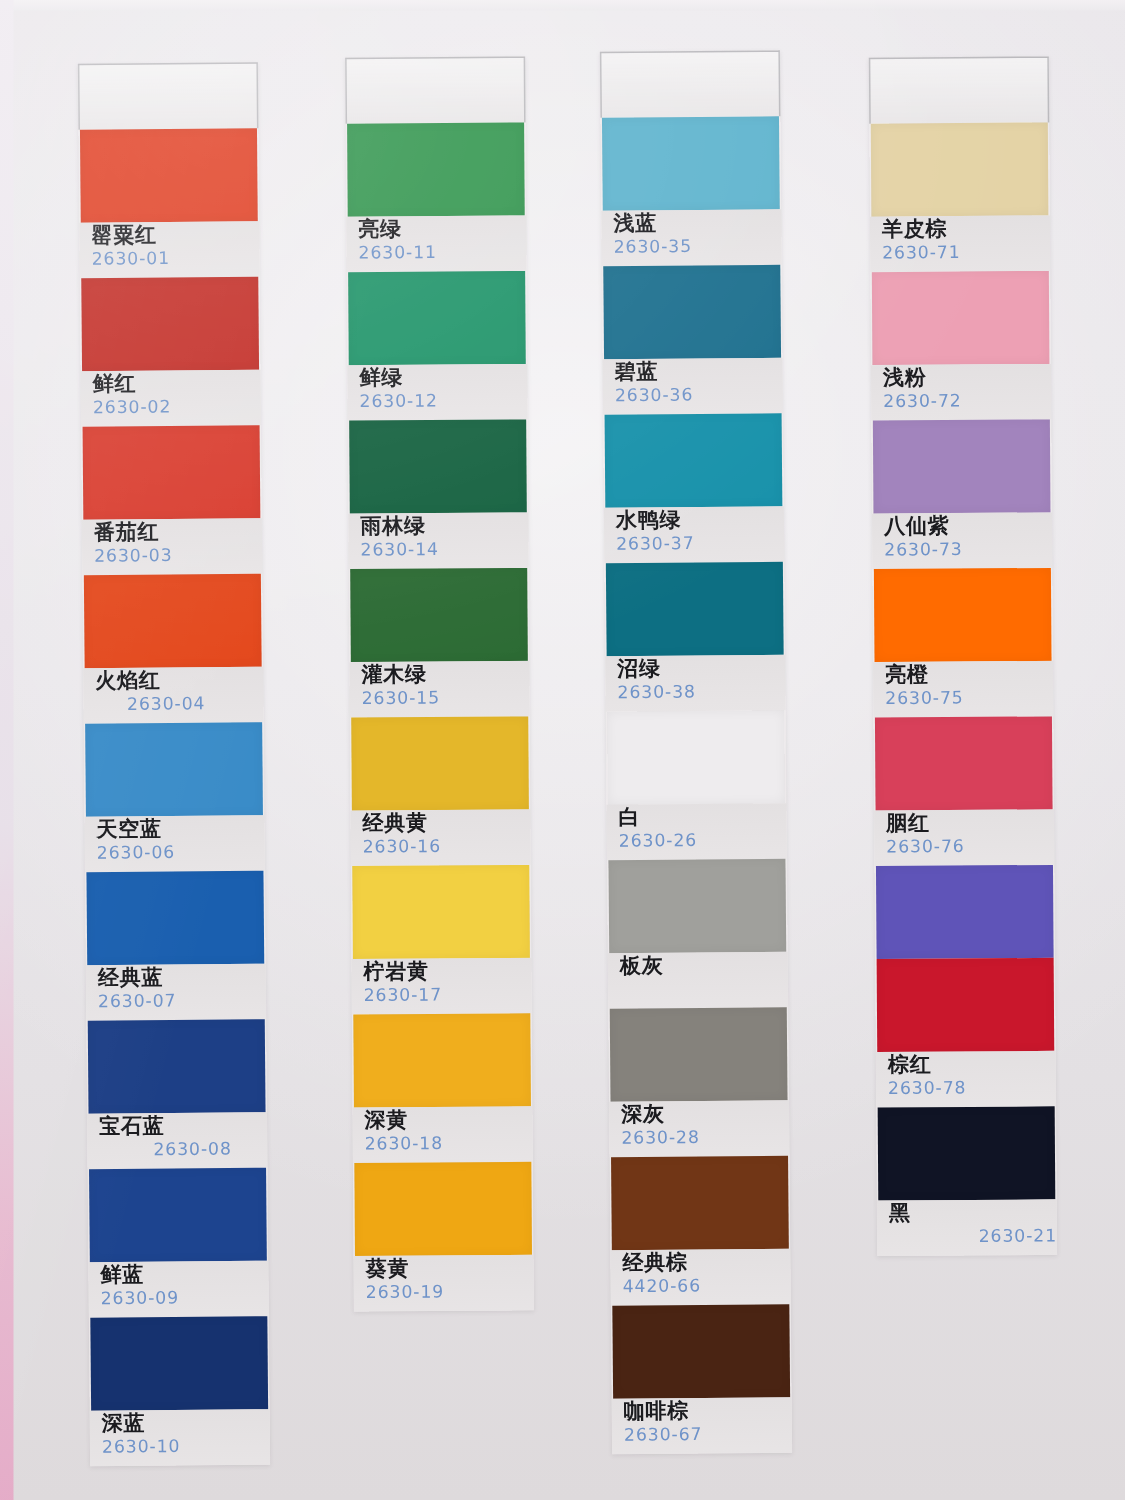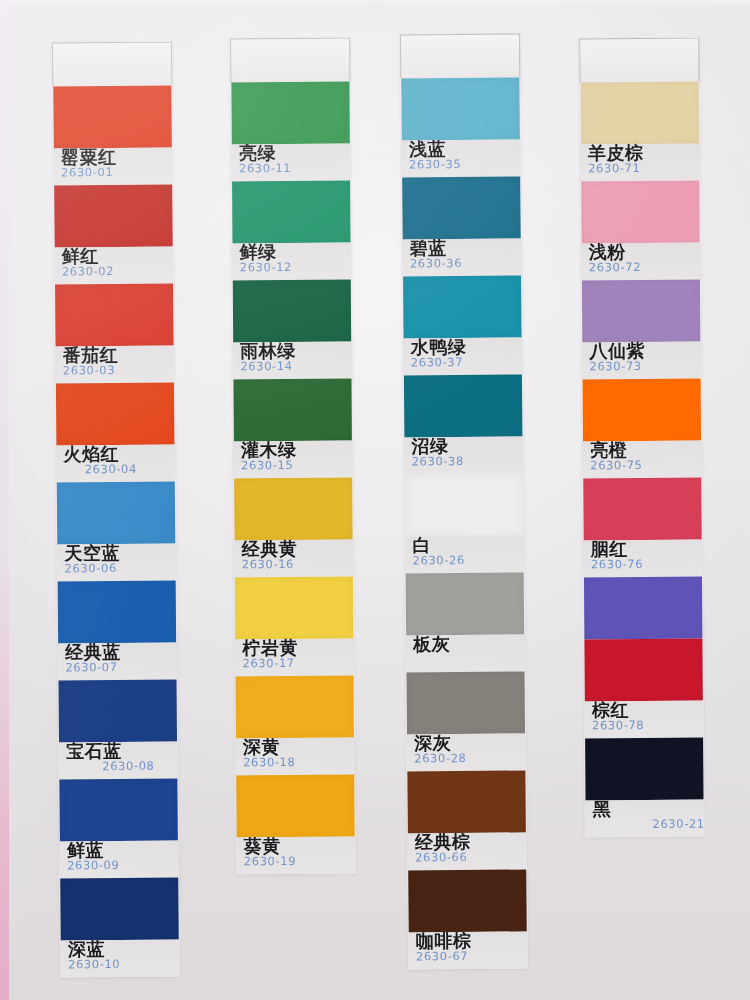--- a/index.html
+++ b/index.html
@@ -70,7 +70,7 @@
   }
   .nm {
     display: block;
-    font-size: 18px;
+    font-size: 14px;
     line-height: 16px;
     color: #1b1b1f;
     letter-spacing: .5px;

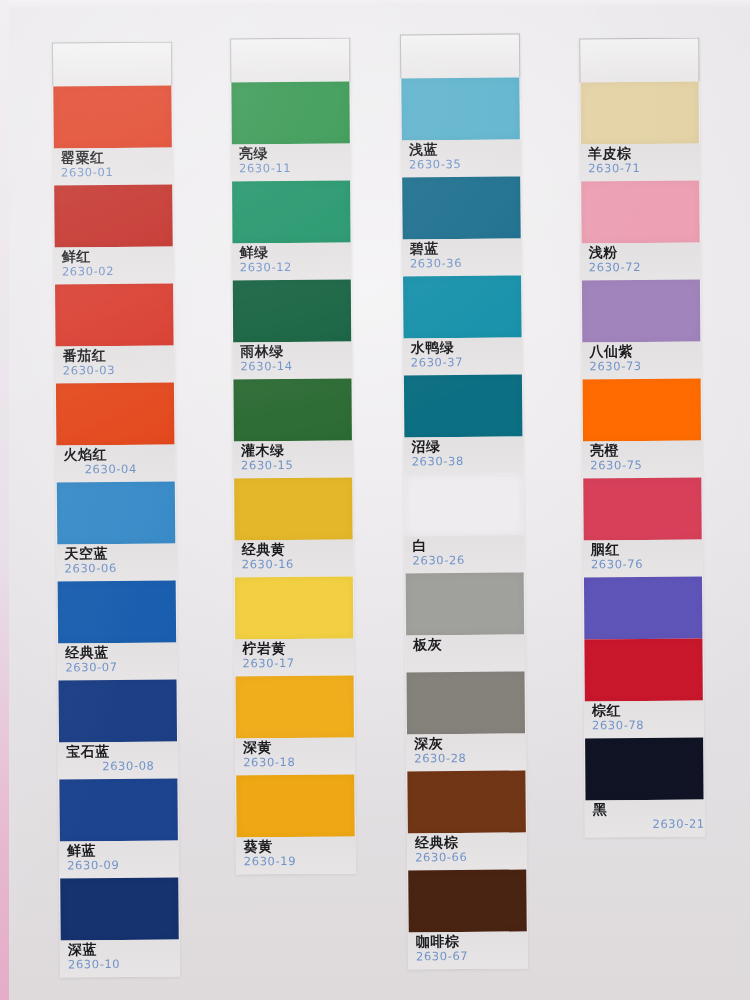--- a/index.html
+++ b/index.html
@@ -296,7 +296,7 @@
           <span class="sw" style="background: rgb(113, 54, 22);"></span>
           <div class="lab">
             <span class="nm">经典棕</span>
-            <span class="cd" style="color: rgb(111, 147, 201);">2630-66</span>
+            <span class="cd" style="color: rgb(111, 147, 201);">4420-66</span>
           </div>
         </div>
         <div class="entry">

